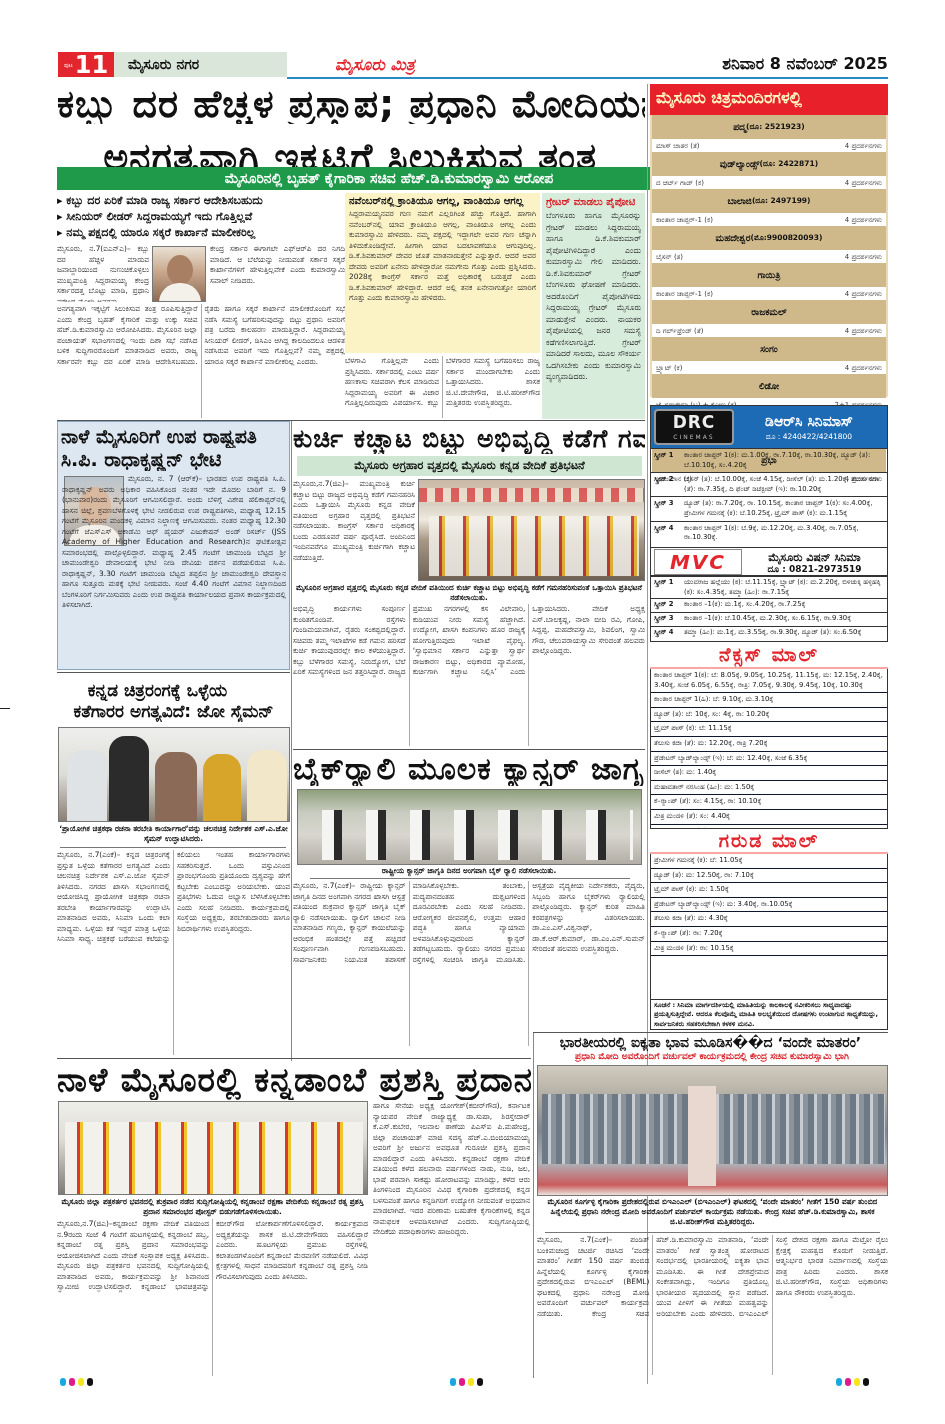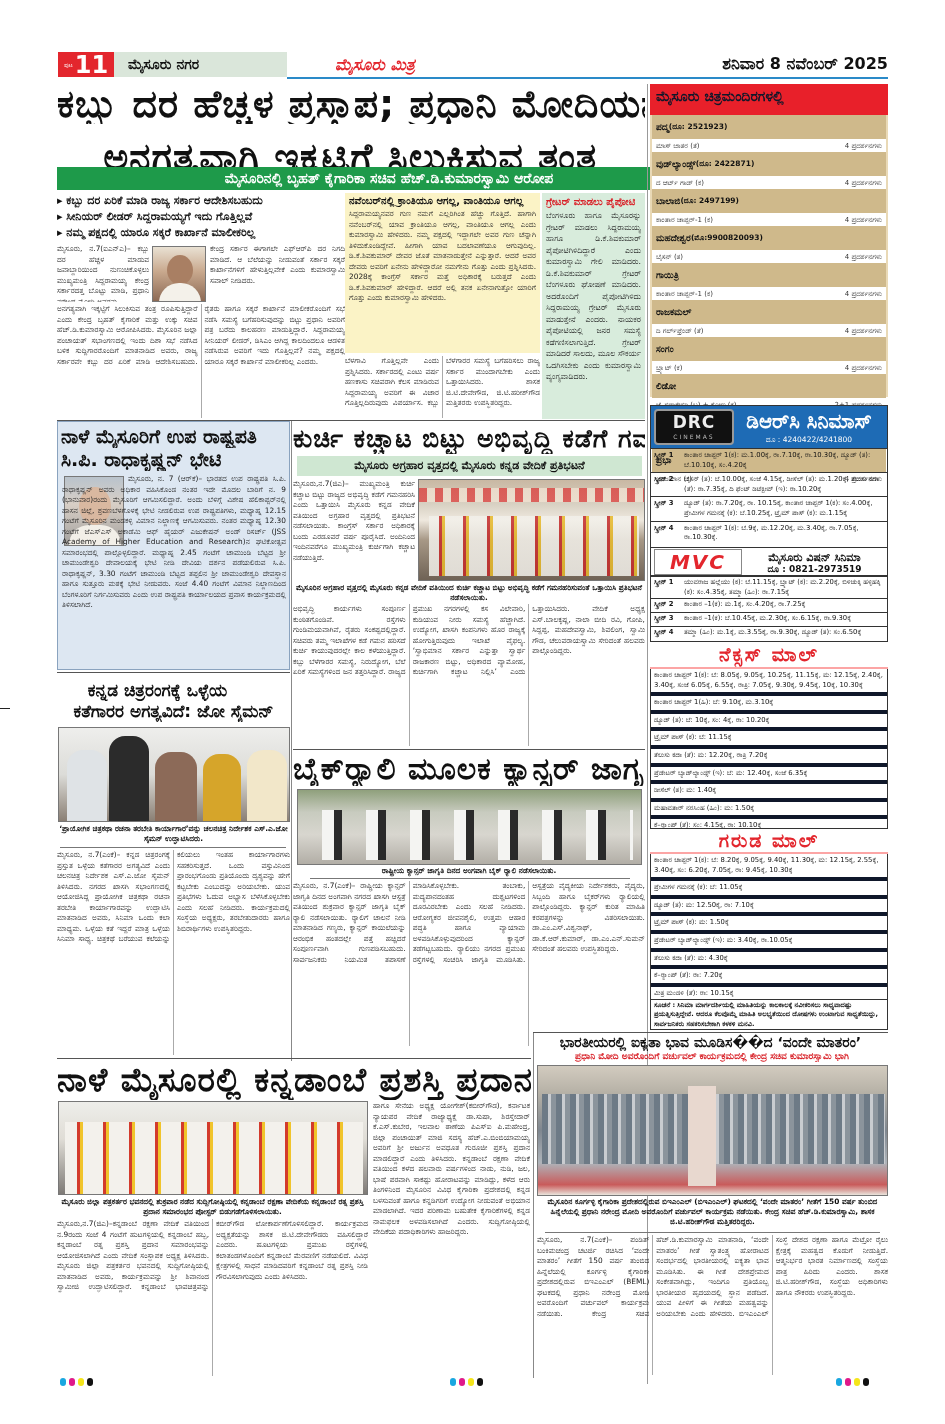--- a/index.html
+++ b/index.html
@@ -22,7 +22,7 @@
 #date{left:640px;top:54px;width:248px;text-align:right;font-size:16px;font-weight:bold}
 #blue-rule{left:287px;top:77px;width:601px;height:2px;background:#2a8ac8}
 
-#cin-head{left:650px;top:84px;width:238px;height:31px;background:#e8202a;color:#0f172a;font-size:14px;font-weight:bold;padding:4px 0 0 6px}
+#cin-head{left:650px;top:84px;width:238px;height:31px;background:#e8202a;color:#fef9c3;font-size:16px;font-weight:bold;padding:4px 0 0 6px}
 #cin-list{left:650px;top:115px;width:238px;height:282px;border:2px solid #e9d9b6;border-top:none}
 .th-row{height:15px;background:#cfb98b;display:flex;justify-content:flex-start;align-items:center;padding:12px 4px;font-size:9px;font-weight:bold}
 .th-row .ph{font-size:7.5px}

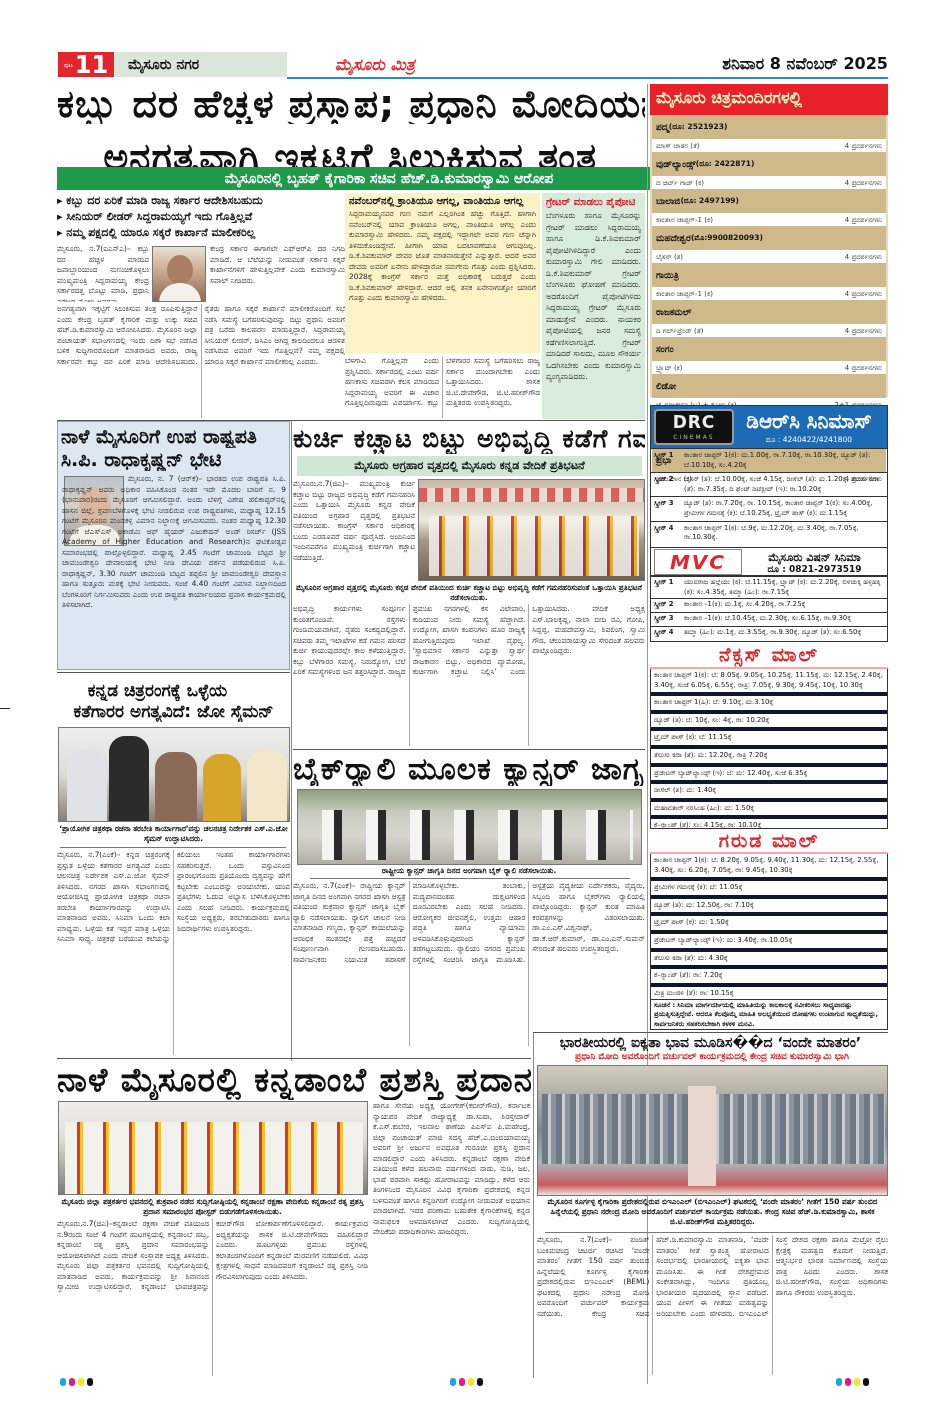--- a/index.html
+++ b/index.html
@@ -24,7 +24,7 @@
 
 #cin-head{left:650px;top:84px;width:238px;height:31px;background:#e8202a;color:#fef9c3;font-size:16px;font-weight:bold;padding:4px 0 0 6px}
 #cin-list{left:650px;top:115px;width:238px;height:282px;border:2px solid #e9d9b6;border-top:none}
-.th-row{height:15px;background:#cfb98b;display:flex;justify-content:flex-start;align-items:center;padding:12px 4px;font-size:9px;font-weight:bold}
+.th-row{height:15px;background:#cfb98b;display:flex;justify-content:center;align-items:center;padding:12px 4px;font-size:9px;font-weight:bold}
 .th-row .ph{font-size:7.5px}
 .mv-row{height:13px;background:#fff;display:flex;justify-content:space-between;align-items:center;padding:0 4px;font-size:7px;color:#333}
 

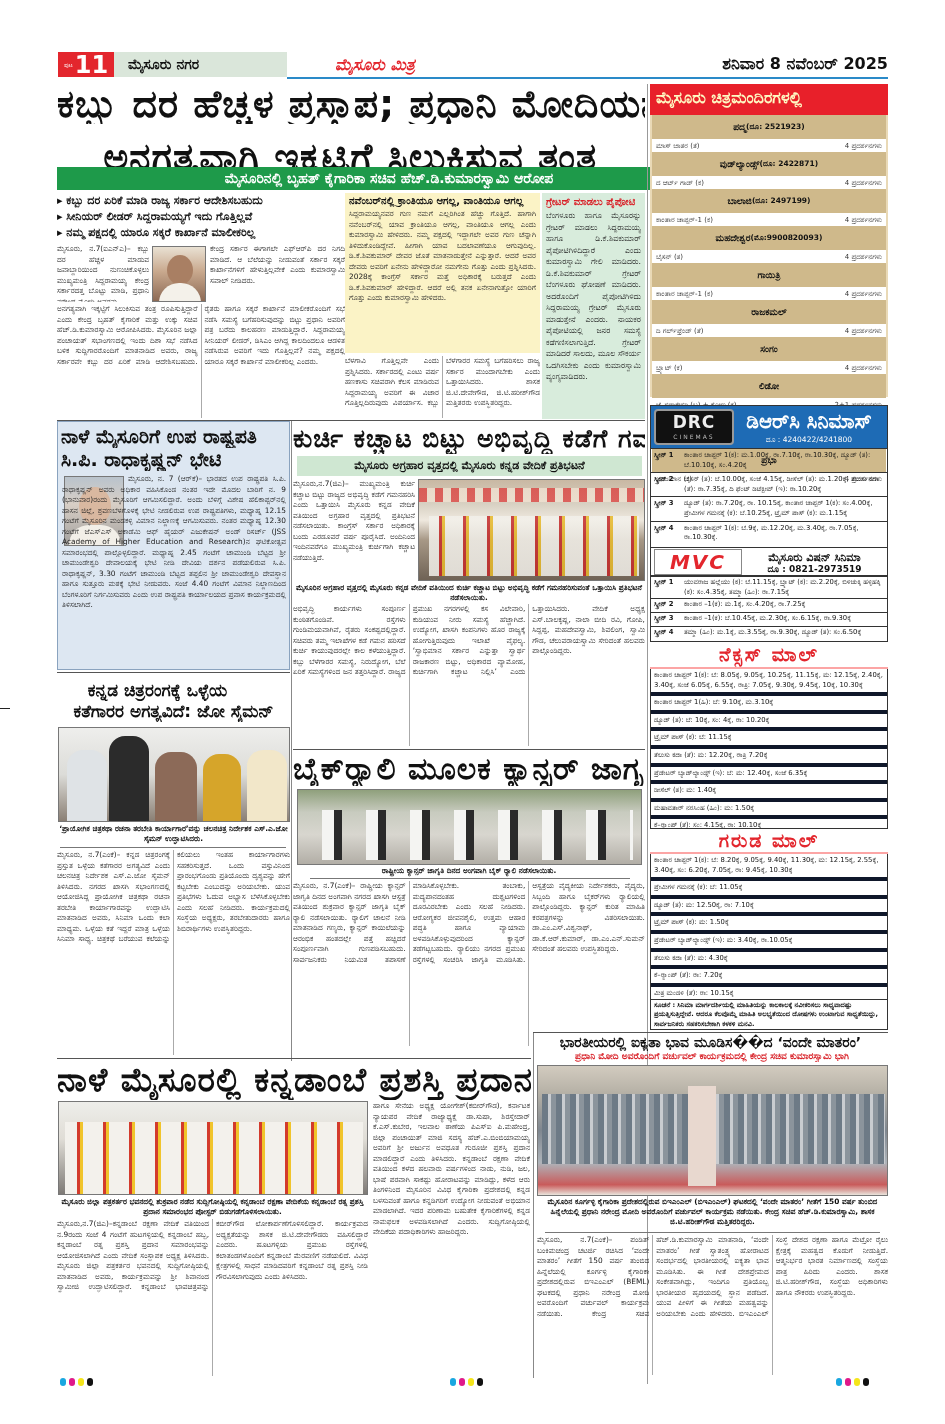--- a/index.html
+++ b/index.html
@@ -34,7 +34,7 @@
 .logo-drc .big{font-size:17px;font-weight:bold;line-height:22px;letter-spacing:1px;color:#eee}
 .logo-drc .small{font-size:6px;letter-spacing:2px;color:#bbb}
 .drc-titles{flex:1;color:#fff;text-align:center}
-.drc-titles .t{font-size:20px;font-weight:bold}
+.drc-titles .t{font-size:14px;font-weight:bold}
 .drc-titles .p{font-size:7.5px;margin-top:2px}
 .scr-row{display:flex;border-top:1px solid #333;font-size:6.8px;line-height:9.6px;padding:2px 3px;min-height:24px}
 .scr-row .sl{width:30px;flex:none;font-weight:bold}

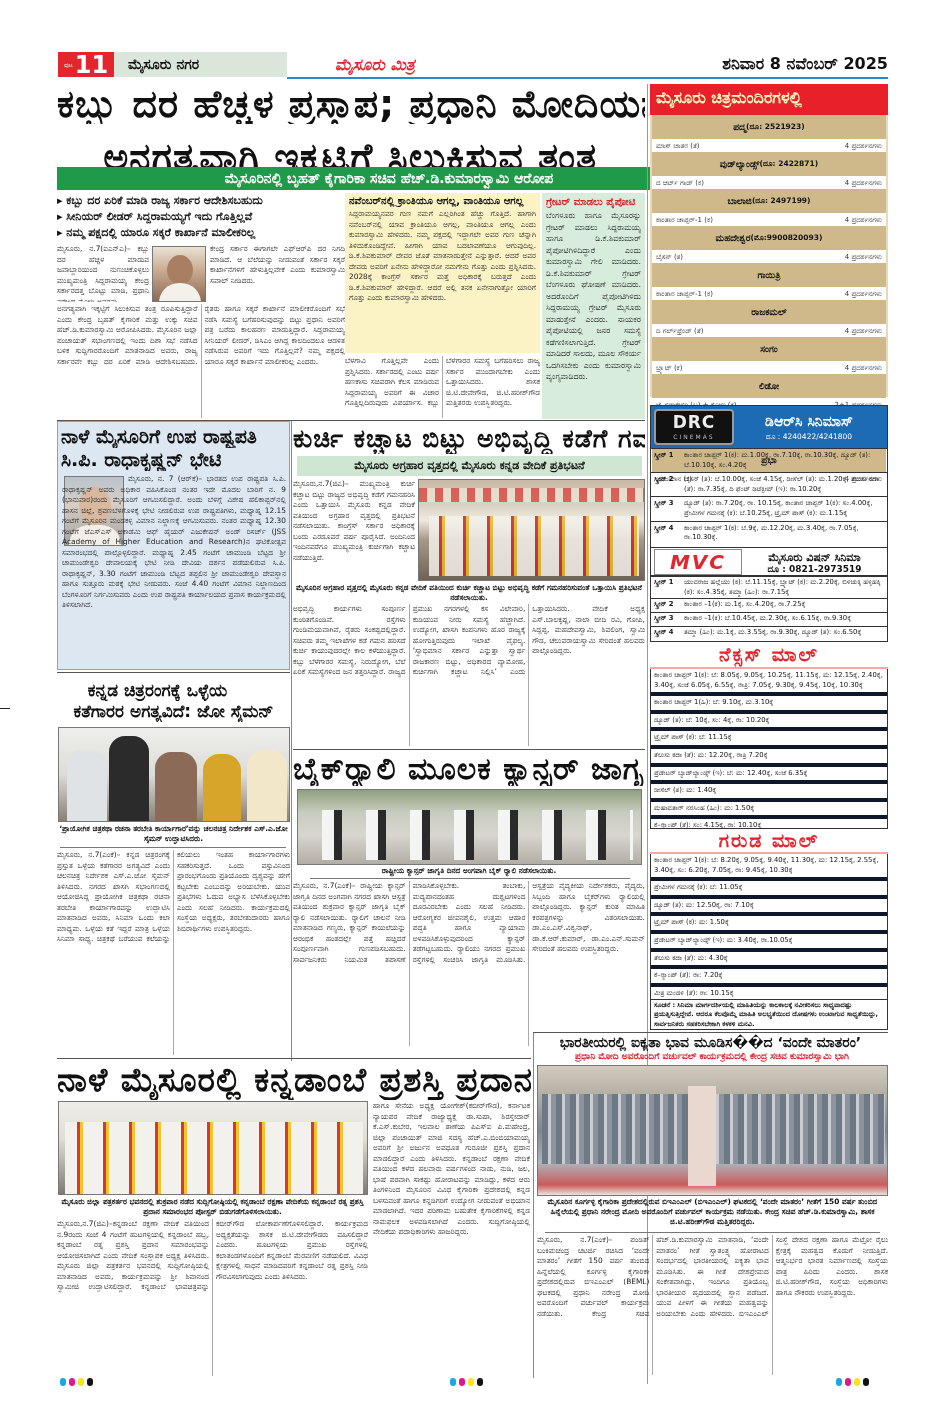--- a/index.html
+++ b/index.html
@@ -50,7 +50,7 @@
 
 .mall-h{position:absolute;left:650px;width:238px;text-align:center;color:#e3262d;font-weight:bold;font-size:19px;letter-spacing:2px;border-bottom:2px solid #fca5a5}
 .mall-list{position:absolute;left:650px;width:238px;border:1px solid #333;border-top:none}
-.mall-row{font-size:6.8px;line-height:9.6px;padding:2px 3px;border-bottom:4px solid #0f172a;min-height:14px}
+.mall-row{font-size:6.8px;line-height:9.6px;padding:2px 3px;border-bottom:1px solid #0f172a;min-height:14px}
 #note{left:650px;top:1000px;width:238px;height:30px;border:1px solid #333;border-top:none;font-size:6.6px;line-height:9.4px;padding:1px 3px;font-weight:bold;overflow:hidden}
 
 #lead-h1,#lead-h2{left:57px;width:588px;font-size:38px;line-height:40px}

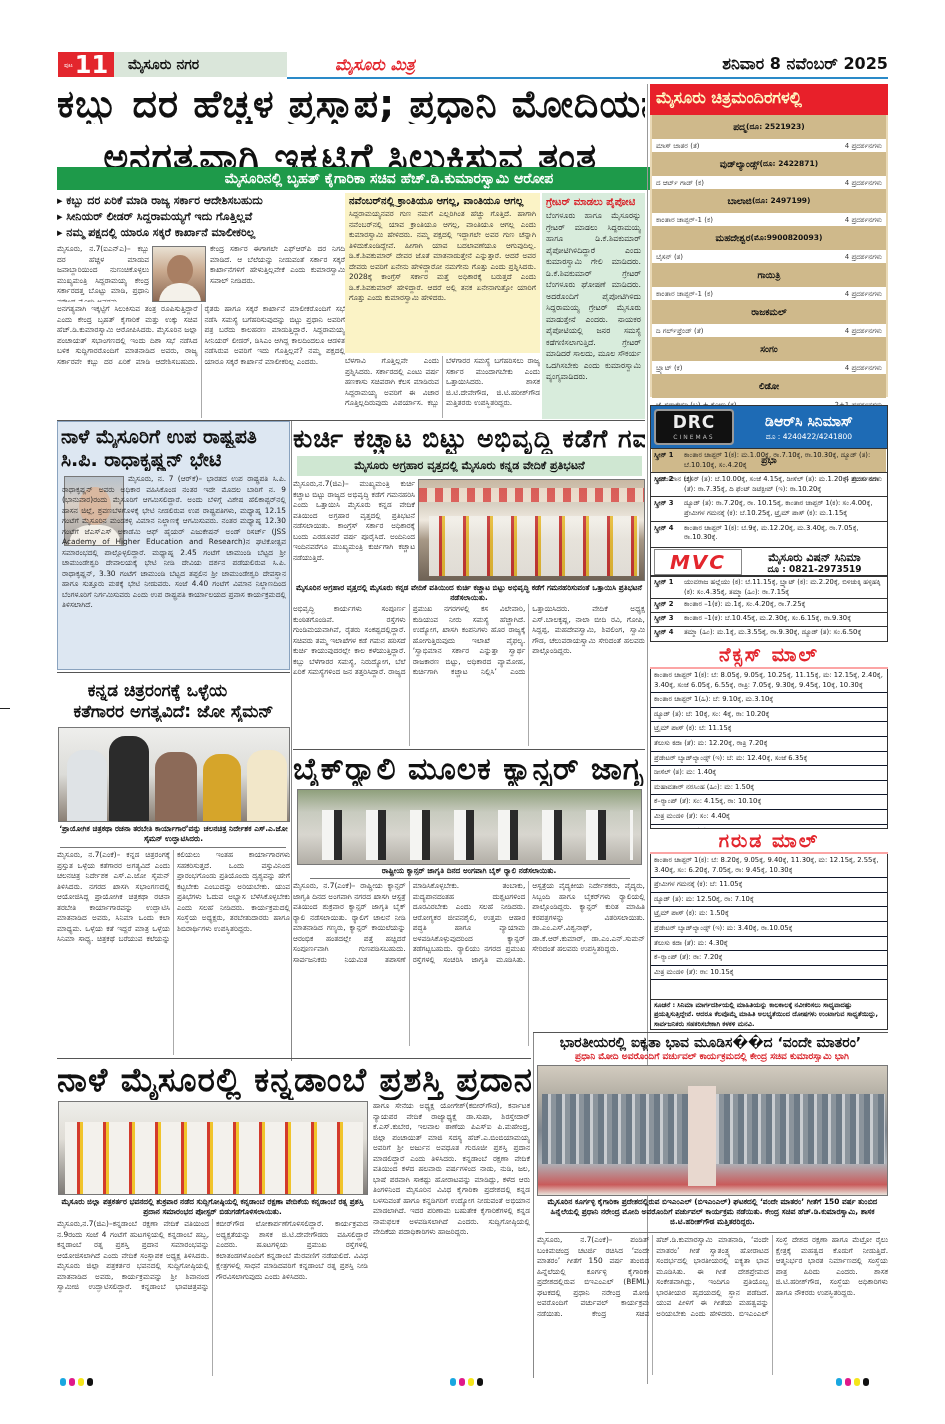--- a/index.html
+++ b/index.html
@@ -342,7 +342,6 @@
 
 <div class="mall-h" style="top:829px;height:25px">ಗರುಡ ಮಾಲ್</div>
 <div id="garuda-list" class="mall-list" style="top:854px;height:146px;overflow:hidden">
-    <div class="mall-row">ಕಾಂತಾರ ಚಾಪ್ಟರ್ 1(ಕ): ಬೆ: 8.20ಕ್ಕೆ, 9.05ಕ್ಕೆ, 9.40ಕ್ಕೆ, 11.30ಕ್ಕೆ, ಮ: 12.15ಕ್ಕೆ, 2.55ಕ್ಕೆ, 3.40ಕ್ಕೆ, ಸಂ: 6.20ಕ್ಕೆ, 7.05ಕ್ಕೆ, ರಾ: 9.45ಕ್ಕೆ, 10.30ಕ್ಕೆ</div>
     <div class="mall-row">ಪ್ರೇಮಿಗಳ ಗಮನಕ್ಕೆ (ಕ): ಬೆ: 11.05ಕ್ಕೆ</div>
     <div class="mall-row">ಡ್ಯೂಡ್ (ತ): ಮ: 12.50ಕ್ಕೆ, ರಾ: 7.10ಕ್ಕೆ</div>
     <div class="mall-row">ಟ್ರೈಮ್ ಪಾಸ್ (ಕ): ಮ: 1.50ಕ್ಕೆ</div>

